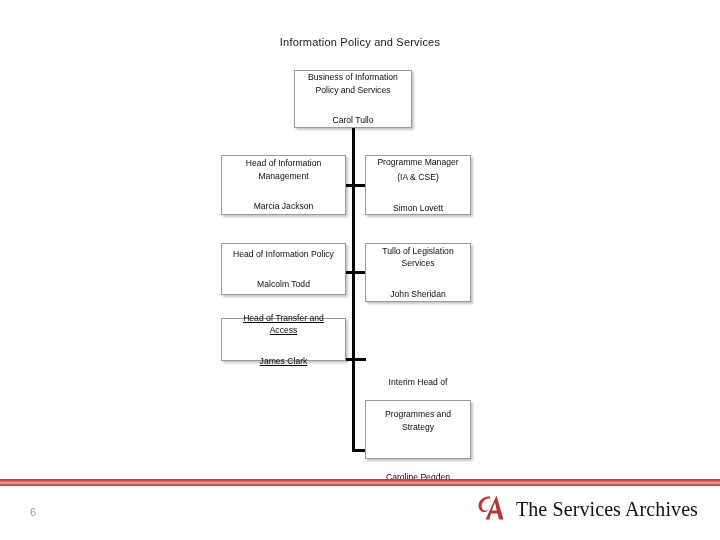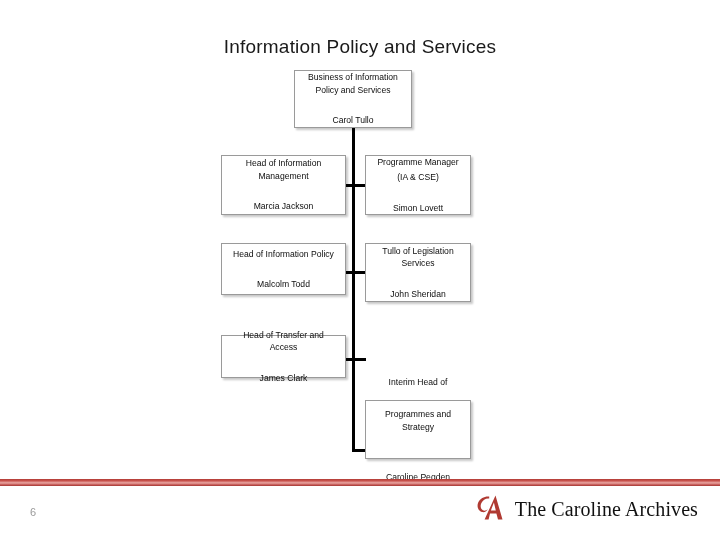--- a/index.html
+++ b/index.html
@@ -27,7 +27,7 @@
     top: 36px;
     width: 720px;
     text-align: center;
-    font-size: 19px;
+    font-size: 11px;
     color: #1a1a1a;
     letter-spacing: 0.2px;
     white-space: nowrap;

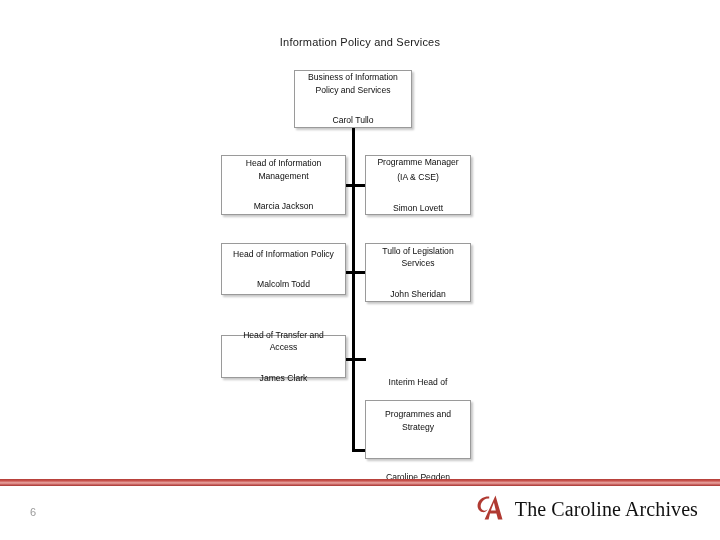--- a/index.html
+++ b/index.html
@@ -81,7 +81,7 @@
   #node-prog-mgr         { top: 155px;  height: 60px; }
   #node-info-policy      { top: 243px;  height: 52px; }
   #node-legislation      { top: 243px;  height: 59px; }
-  #node-transfer-access  { top: 335px;  height: 43px; }
+  #node-transfer-access  { top: 318px;  height: 43px; text-decoration: underline; }
   #node-business-coord   { top: 330px;  height: 57px; }
   #node-interim-head     { top: 400px;  height: 59px; gap: 20px; }
 

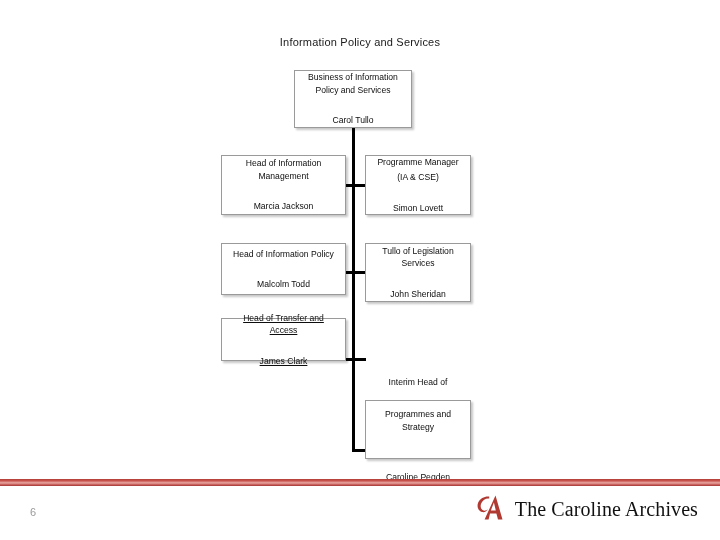--- a/index.html
+++ b/index.html
@@ -219,7 +219,7 @@
       <path d="M20.5 2.5 L27.5 26.5 L23.0 26.5 L21.4 20.4 L15.0 20.4 L13.6 26.5 L9.6 26.5 Z M18.9 9.6 L15.9 17.4 L20.8 17.4 Z" fill="#b03a32"></path>
       <path d="M14.2 3.6 C10.2 3.0 5.0 5.2 3.2 9.6 C1.4 14.0 3.6 18.2 7.0 19.0 C9.6 19.6 12.0 18.2 12.8 16.0 C11.6 17.6 9.6 18.2 7.9 17.3 C5.6 16.1 5.0 12.8 6.4 10.0 C7.9 7.0 11.0 5.0 14.2 5.6 Z" fill="#b03a32"></path>
     </svg>
-    <span id="brand-text">The Caroline Archives</span>
+    <span id="brand-text">The Services Archives</span>
   </div>
 
 </div>

